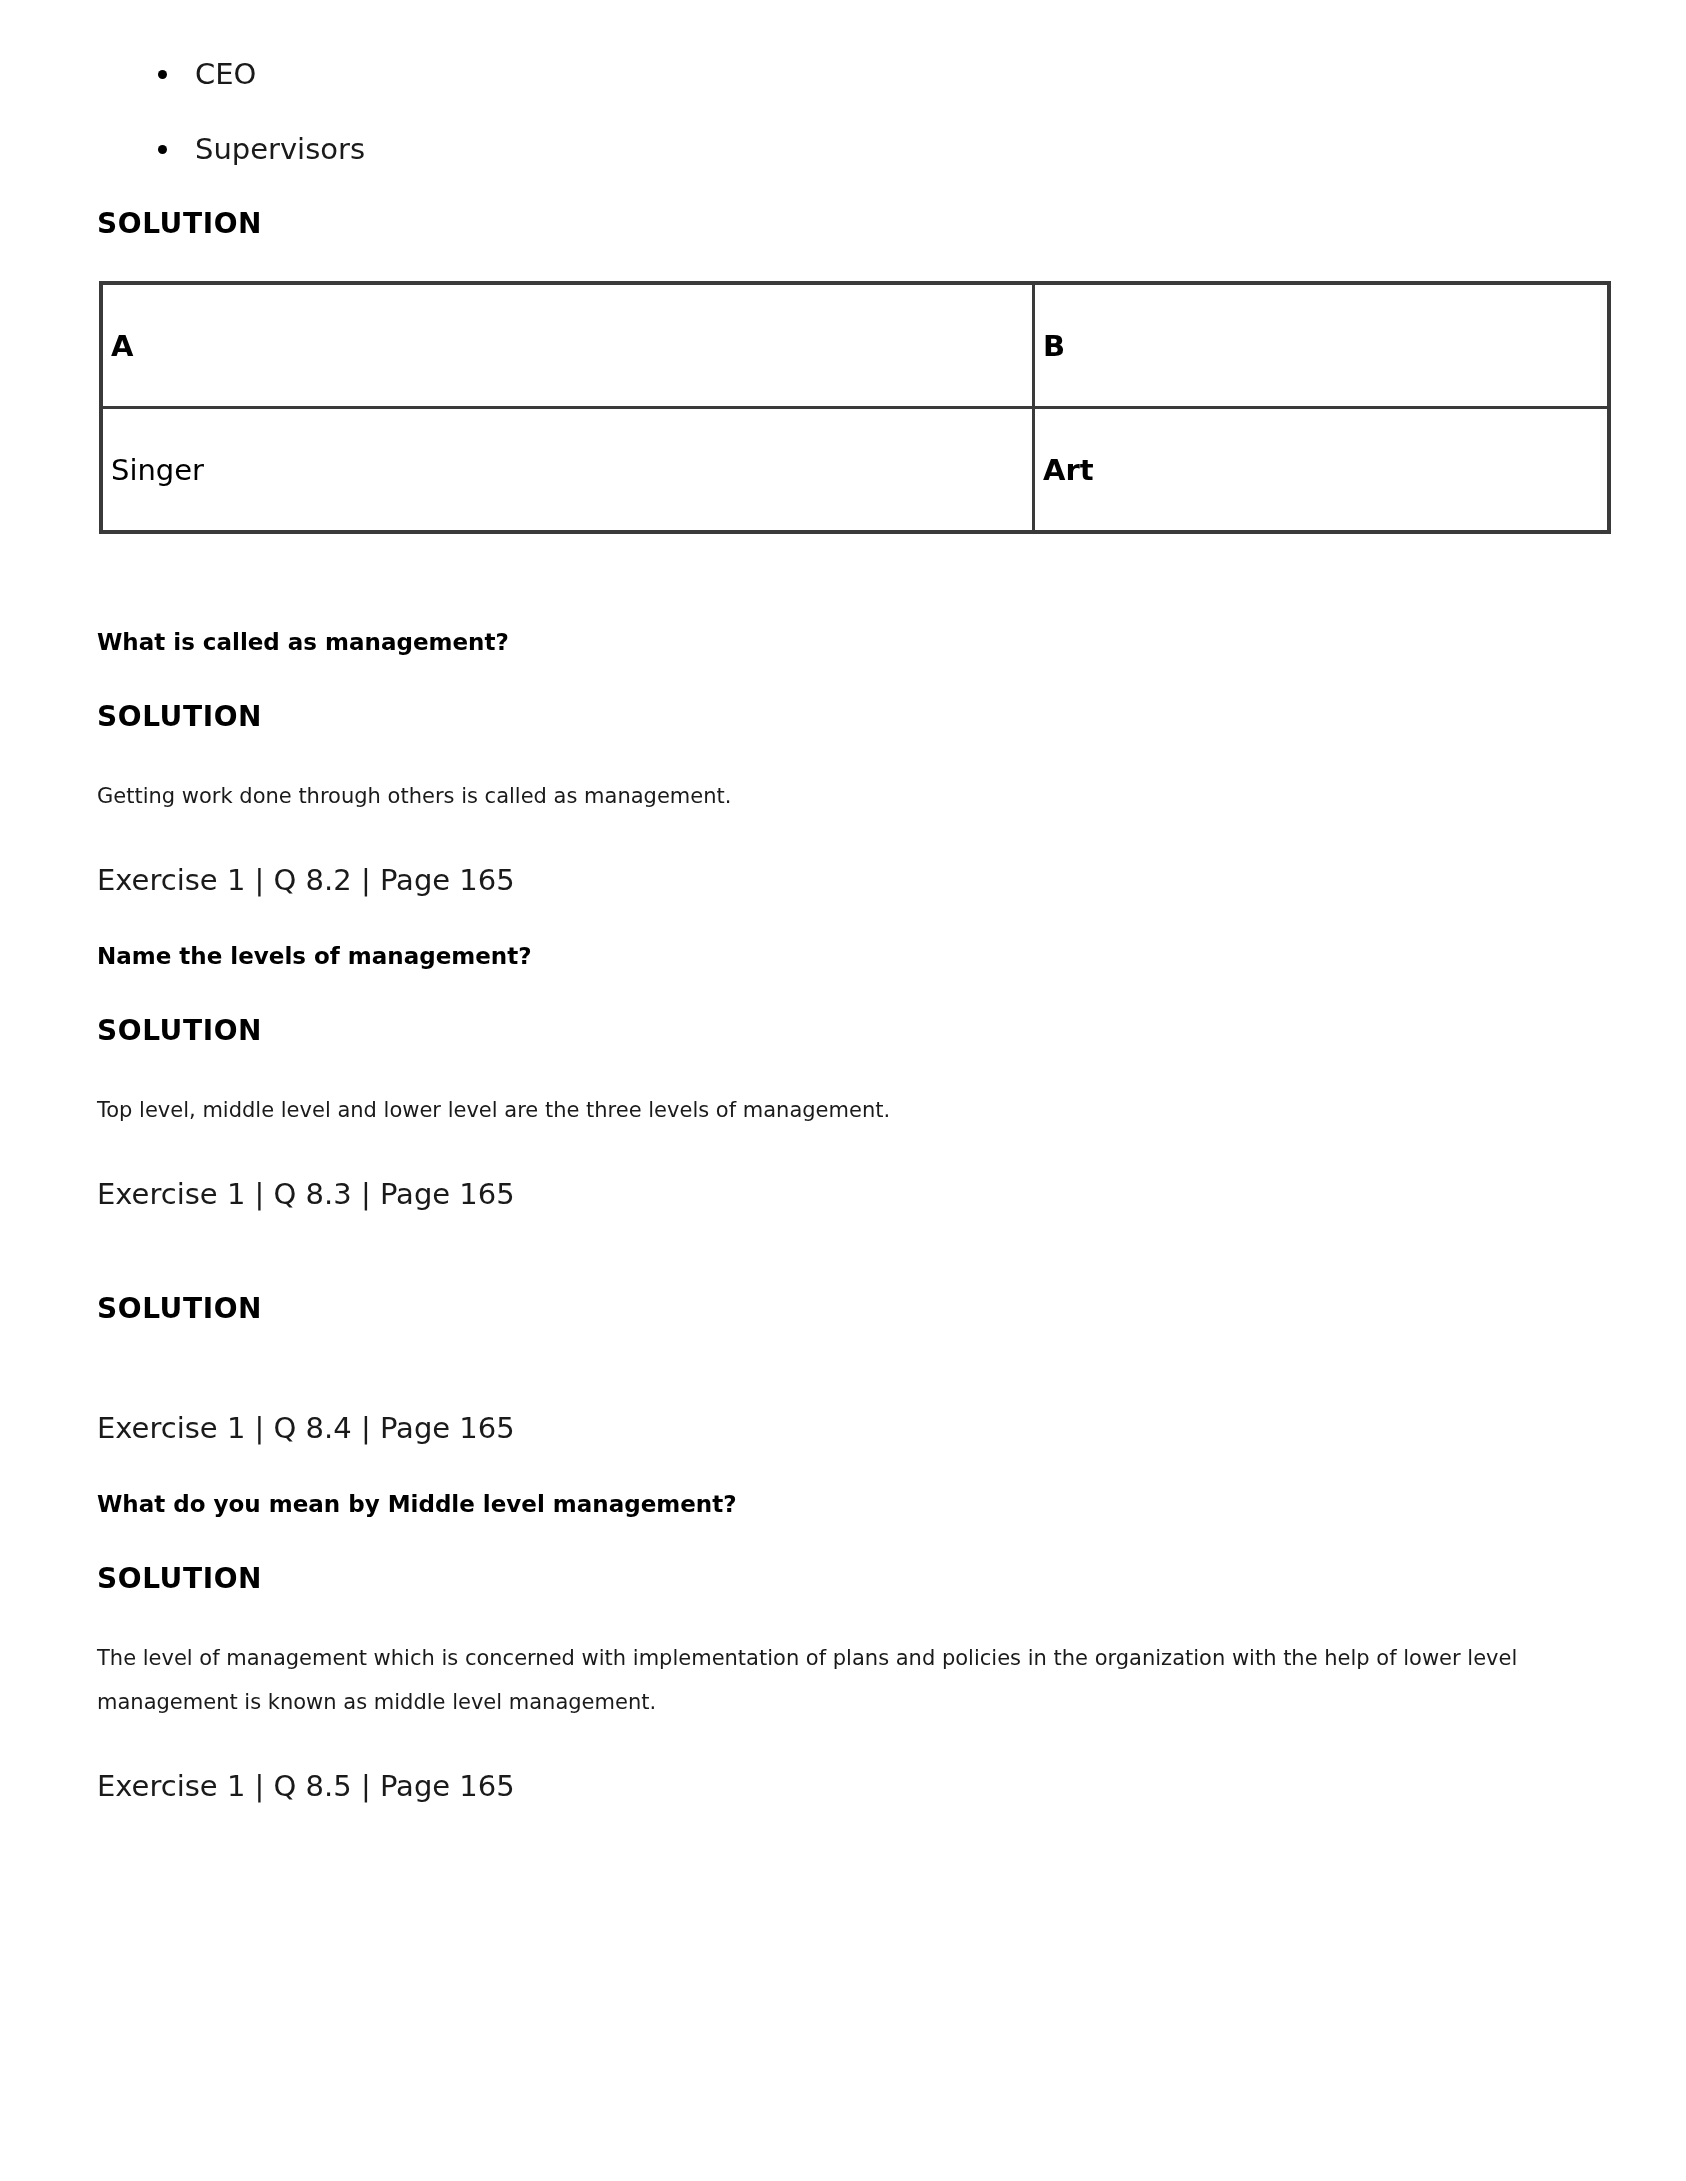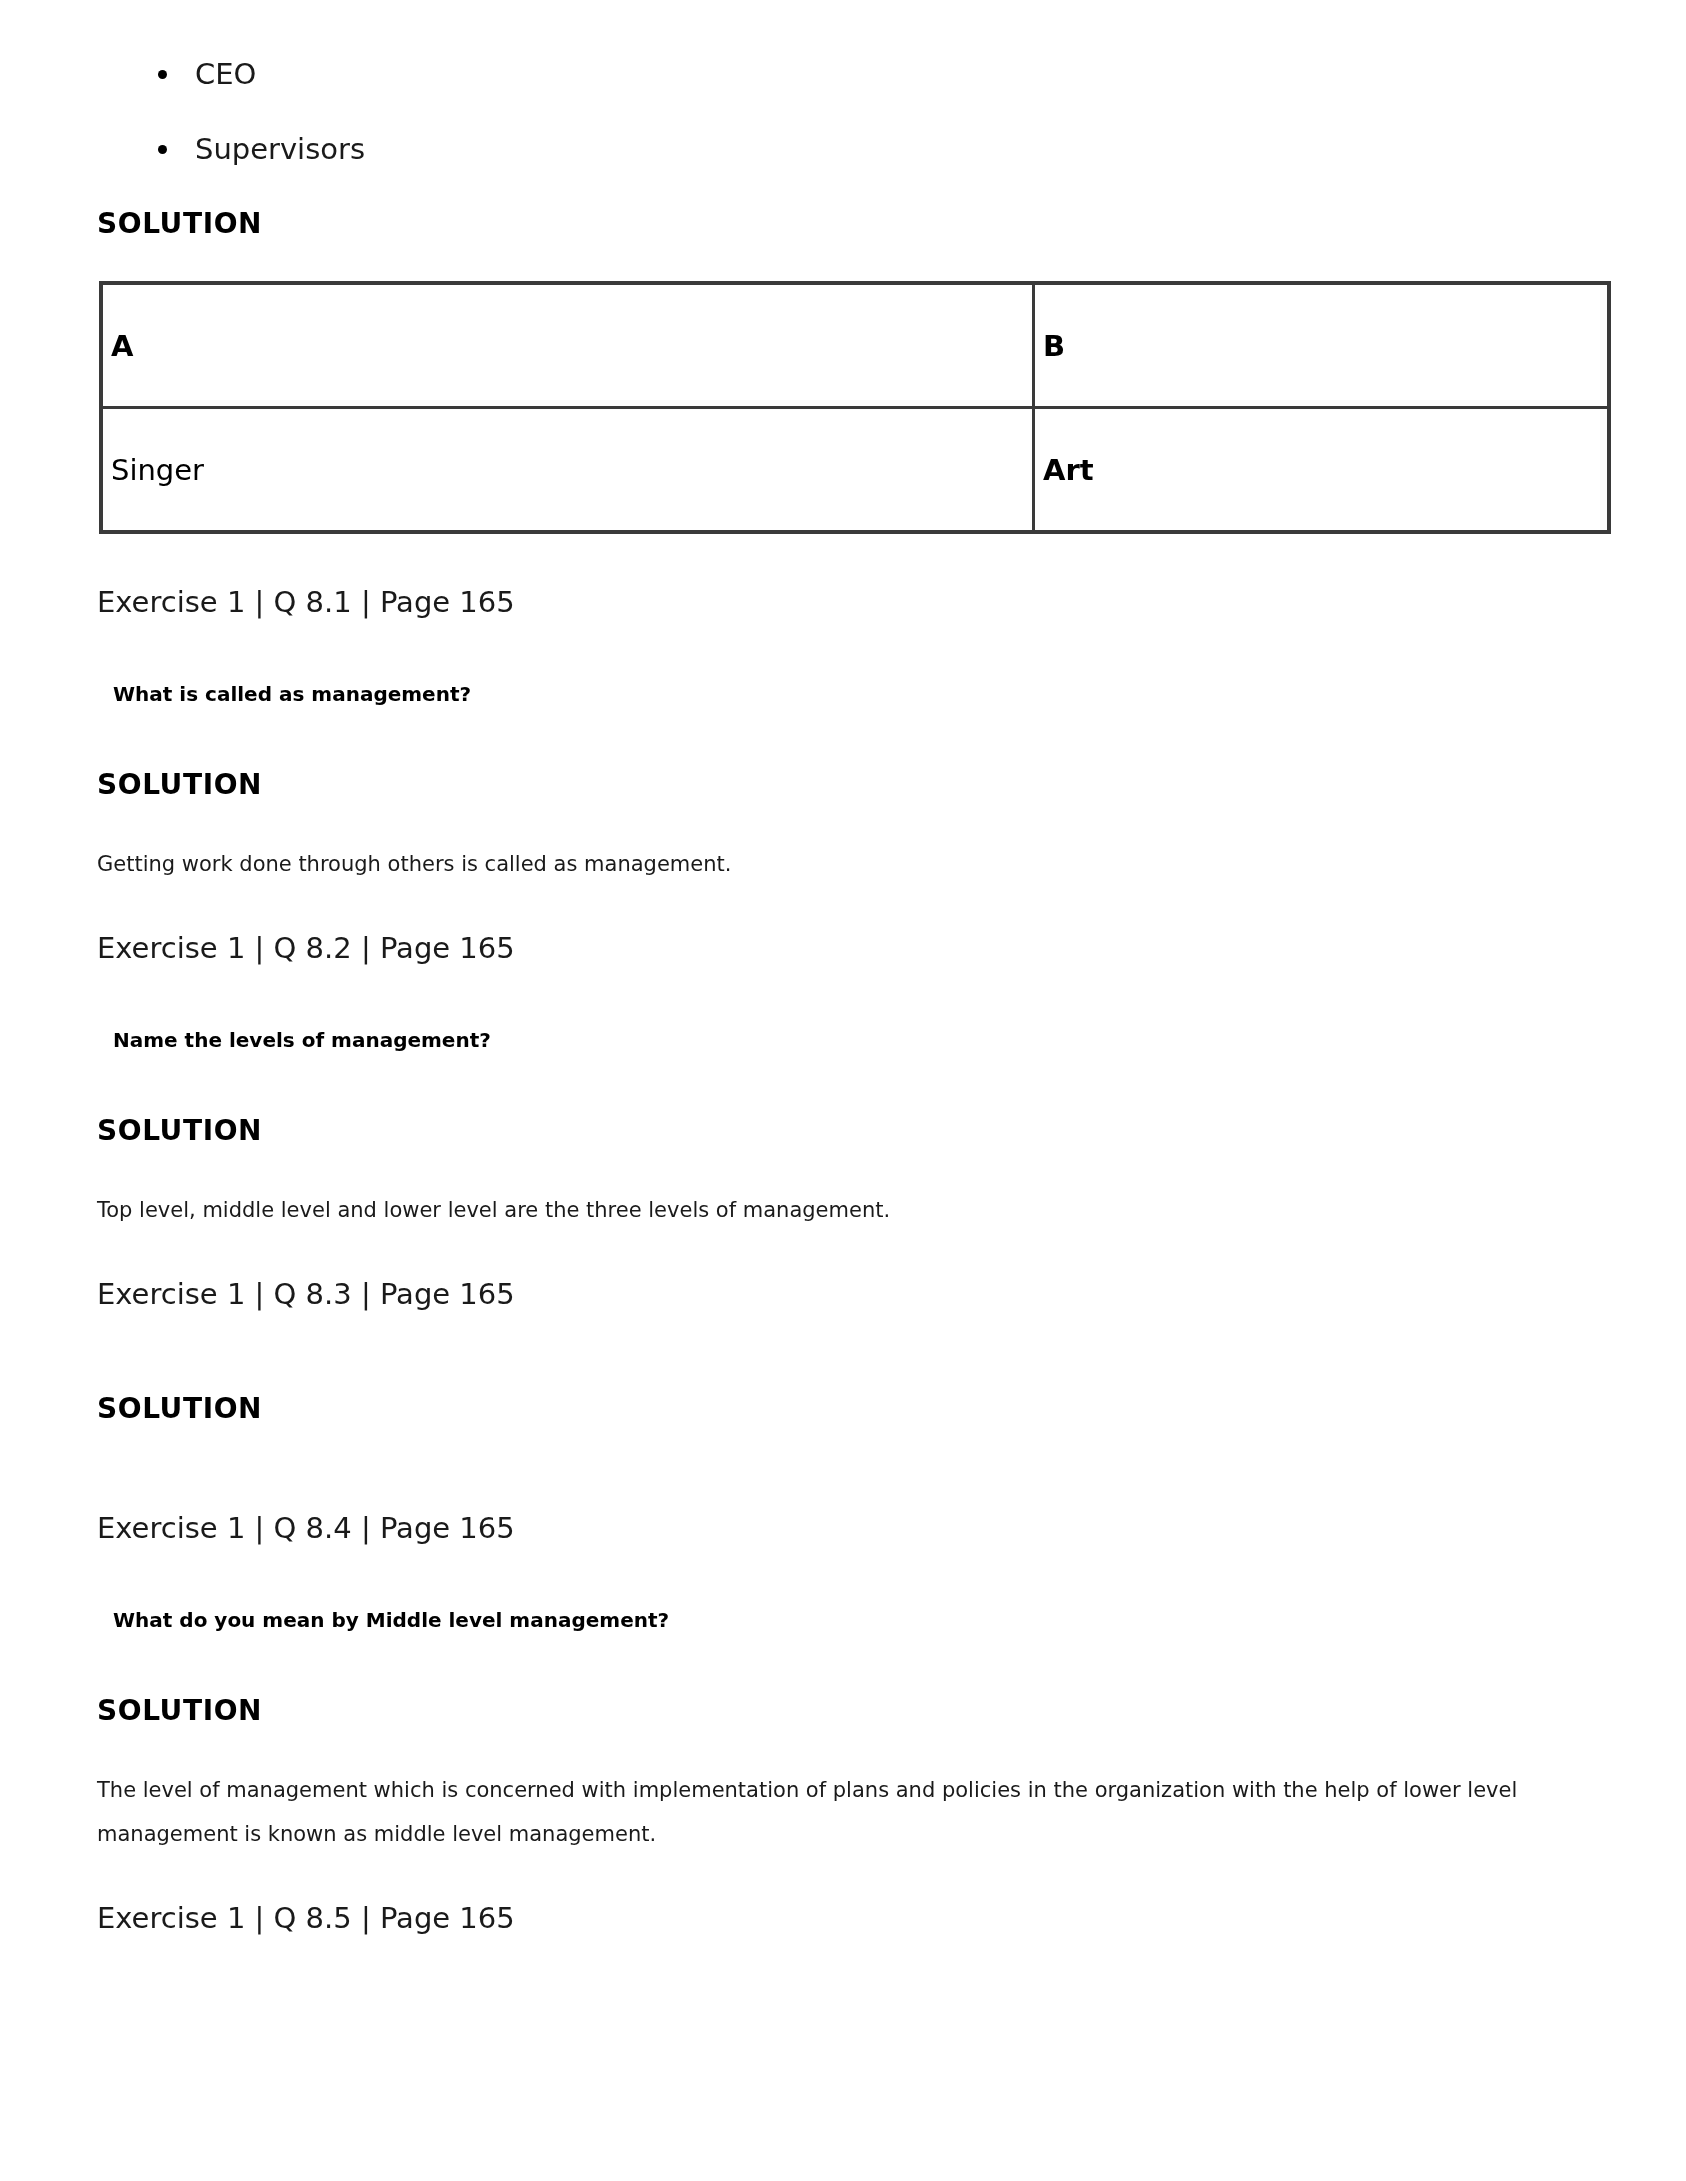--- a/index.html
+++ b/index.html
@@ -142,7 +142,6 @@
 
     <div class="gap-lg"></div>
     <div>
-      <p class="meta-line">Exercise 1 | Q 8.1 | Page 165</p>
       <div class="gap-sm"></div>
       <p class="question-heading">What is called as management?</p>
       <div class="gap-sm"></div>

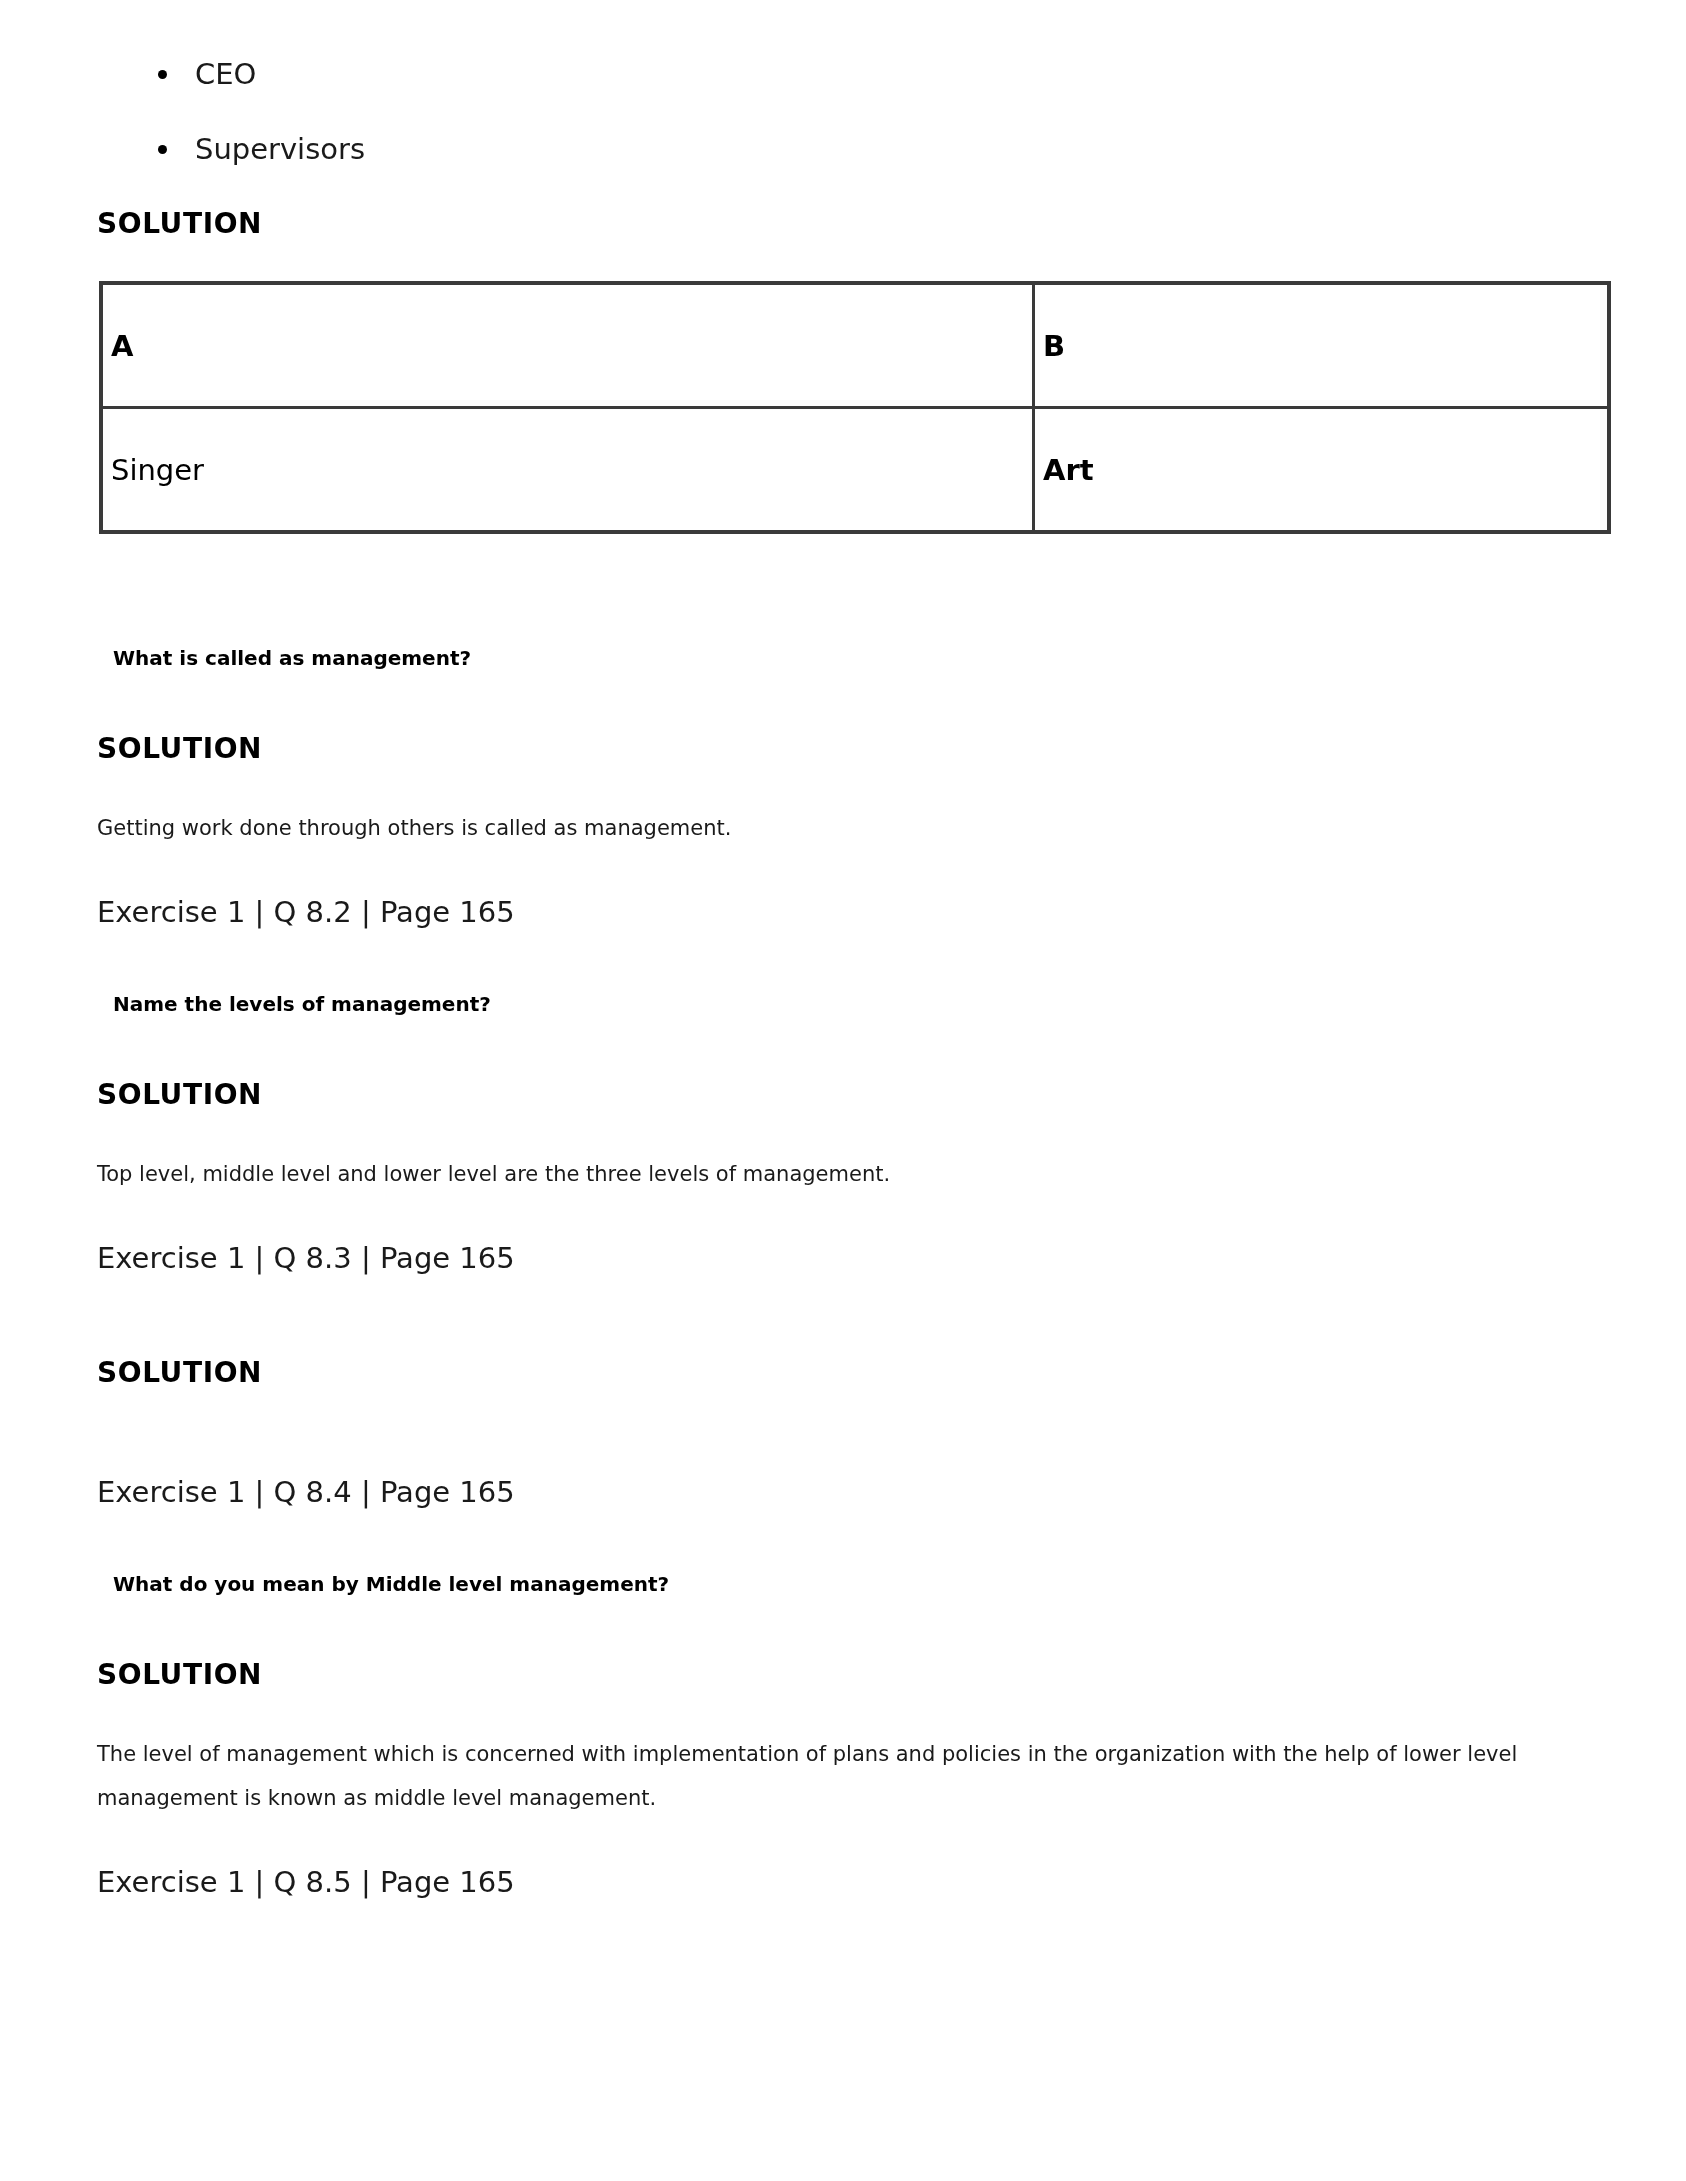--- a/index.html
+++ b/index.html
@@ -65,10 +65,10 @@
     margin: 30px 0 0 0;
   }
   .question-heading {
-    font-size: 20px;
+    font-size: 23px;
     font-weight: bold;
     line-height: 36px;
-    margin: 16px;
+    margin: 0;
   }
   .meta-line {
     font-size: 29px;

